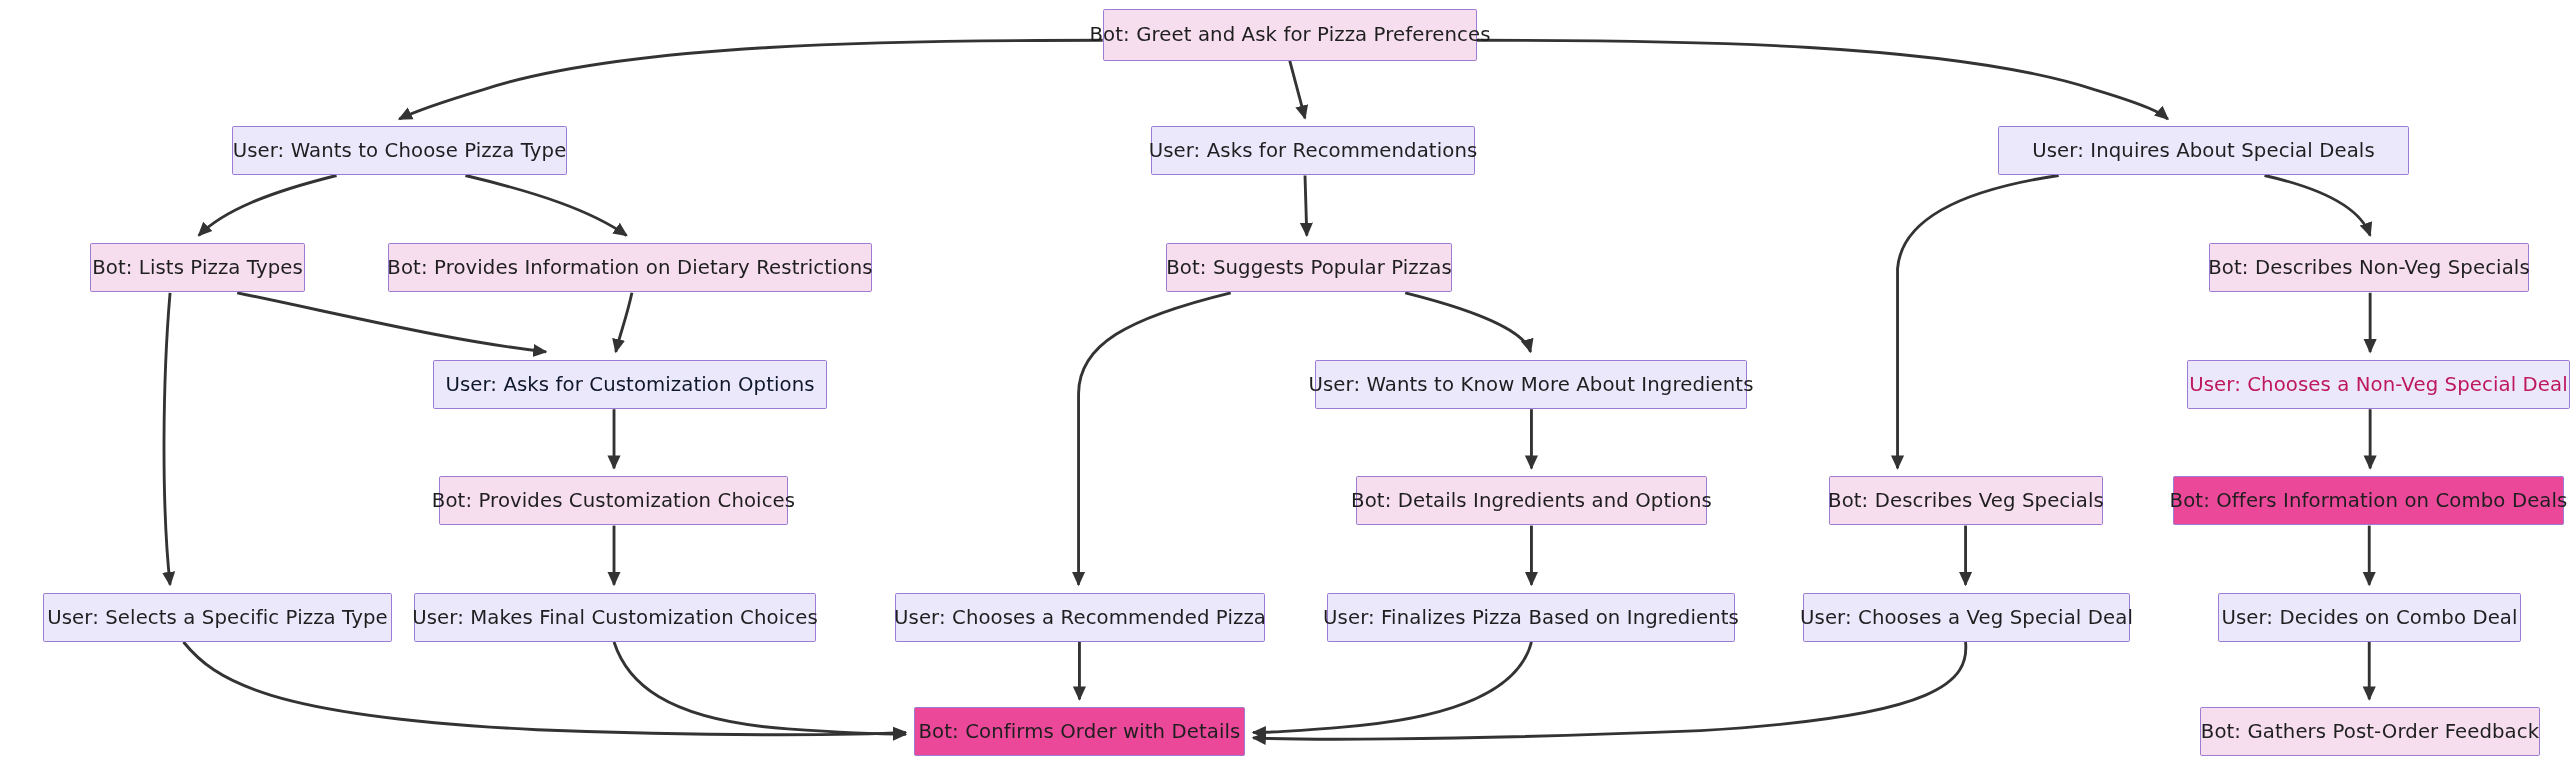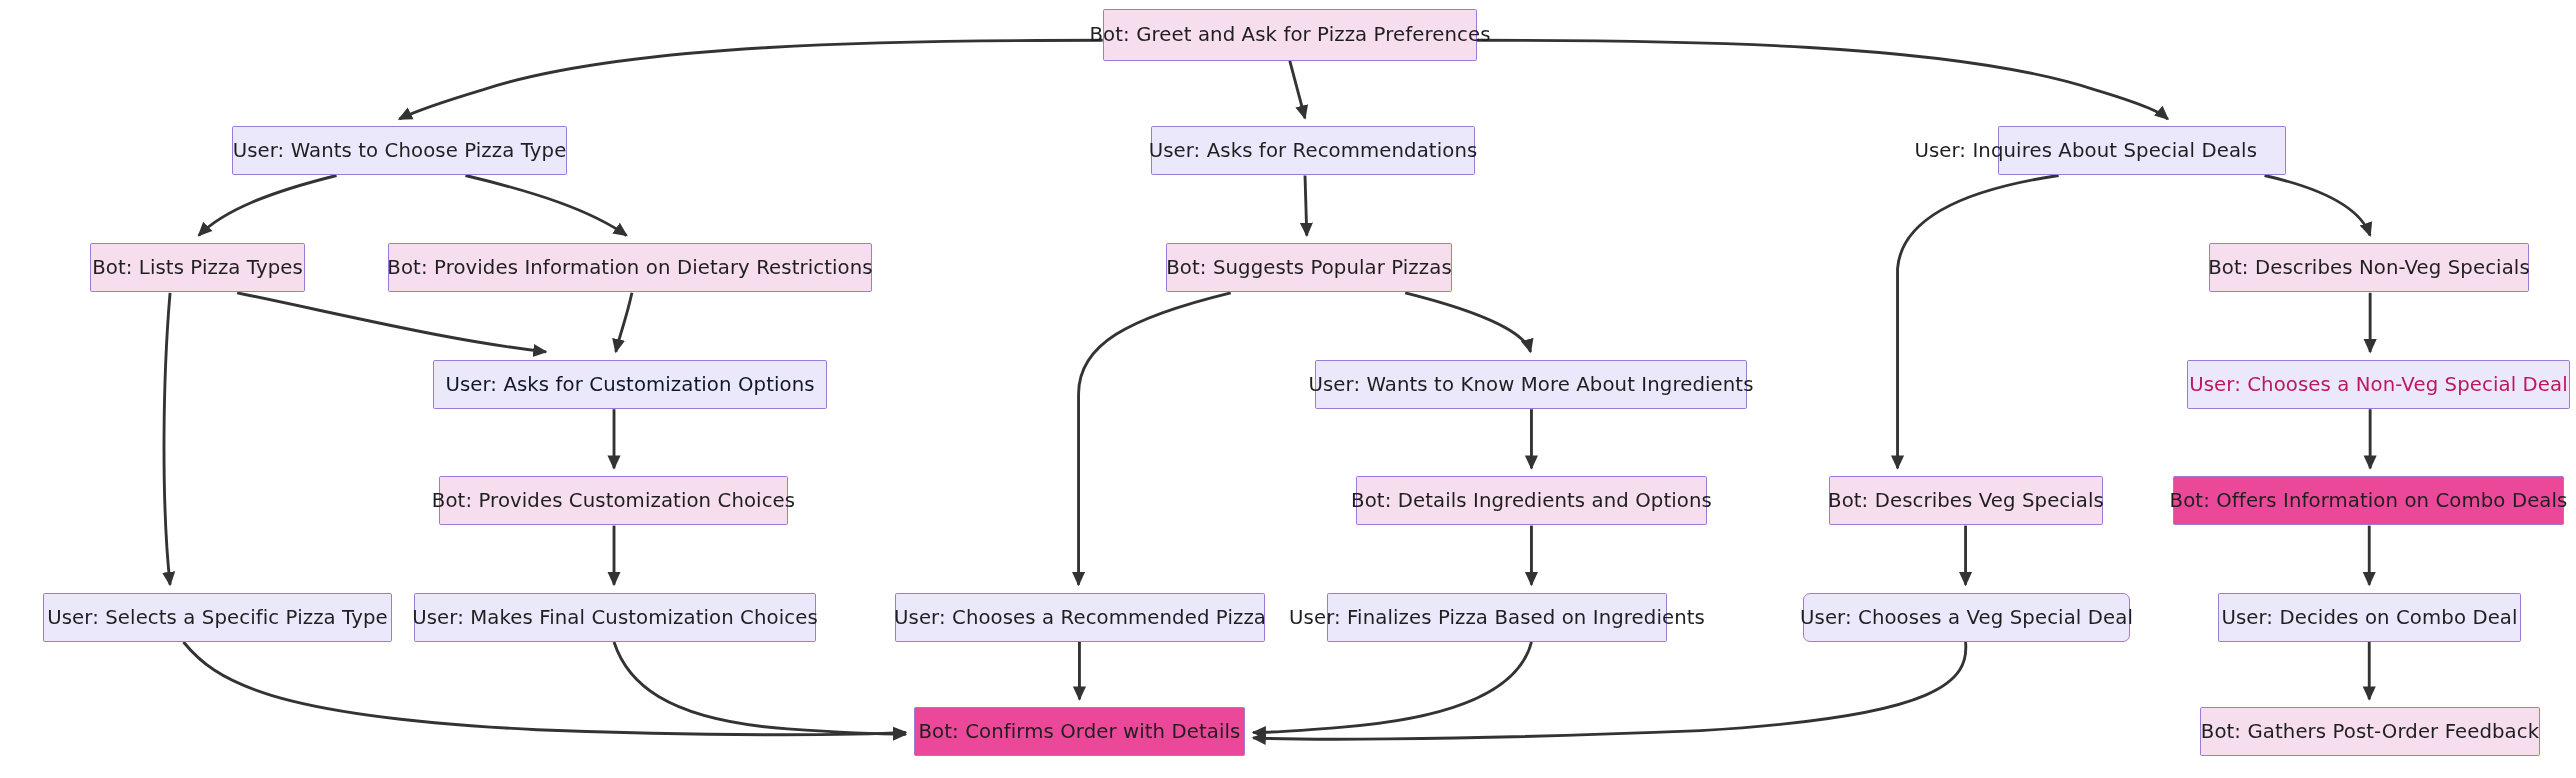--- a/index.html
+++ b/index.html
@@ -39,7 +39,7 @@
     font-size: 19.7px;
     line-height: 1;
     letter-spacing: 0.1px;
-    padding: 0 28px;
+    padding: 0 5px;
     cursor: pointer;
   }
   .node-bot {

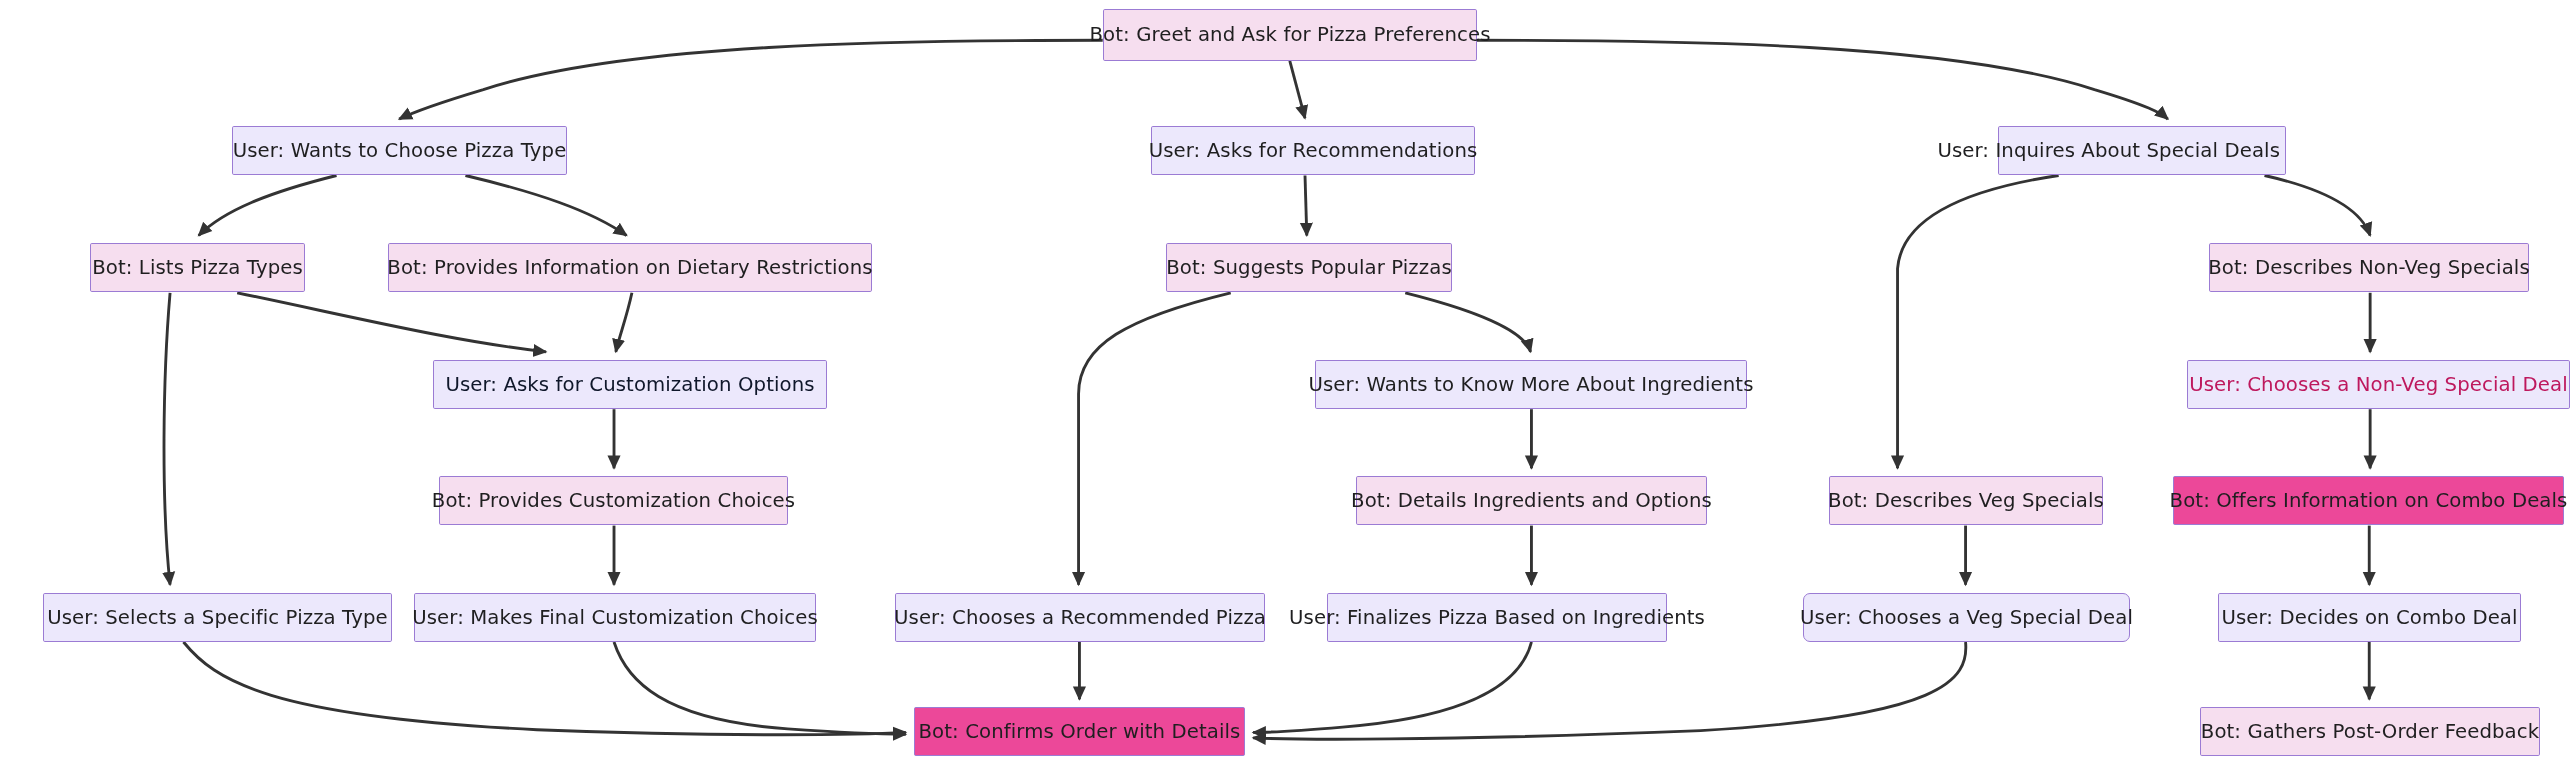--- a/index.html
+++ b/index.html
@@ -104,7 +104,7 @@
       <div class="node-box node-user" style="left: 1143px; top: 126px; width: 324px; height: 49px; background: rgb(236, 232, 252); border-color: rgb(155, 123, 212); color: rgb(31, 31, 32); margin-left: 8px;">
         <span class="node-label">User: Asks for Recommendations</span>
       </div>
-      <div class="node-box node-user" style="left: 1998px; top: 126px; width: 288px; height: 49px; background: rgb(236, 232, 252); border-color: rgb(155, 123, 212); color: rgb(31, 31, 32); justify-content: flex-end;">
+      <div class="node-box node-user" style="left: 1998px; top: 126px; width: 411px; height: 49px; background: rgb(236, 232, 252); border-color: rgb(155, 123, 212); color: rgb(31, 31, 32);">
         <span class="node-label">User: Inquires About Special Deals</span>
       </div>
       <div class="node-box node-bot" style="left: 90px; top: 243px; width: 215px; height: 49px; background: rgb(246, 222, 239); border-color: rgb(155, 123, 212); color: rgb(31, 31, 32);">

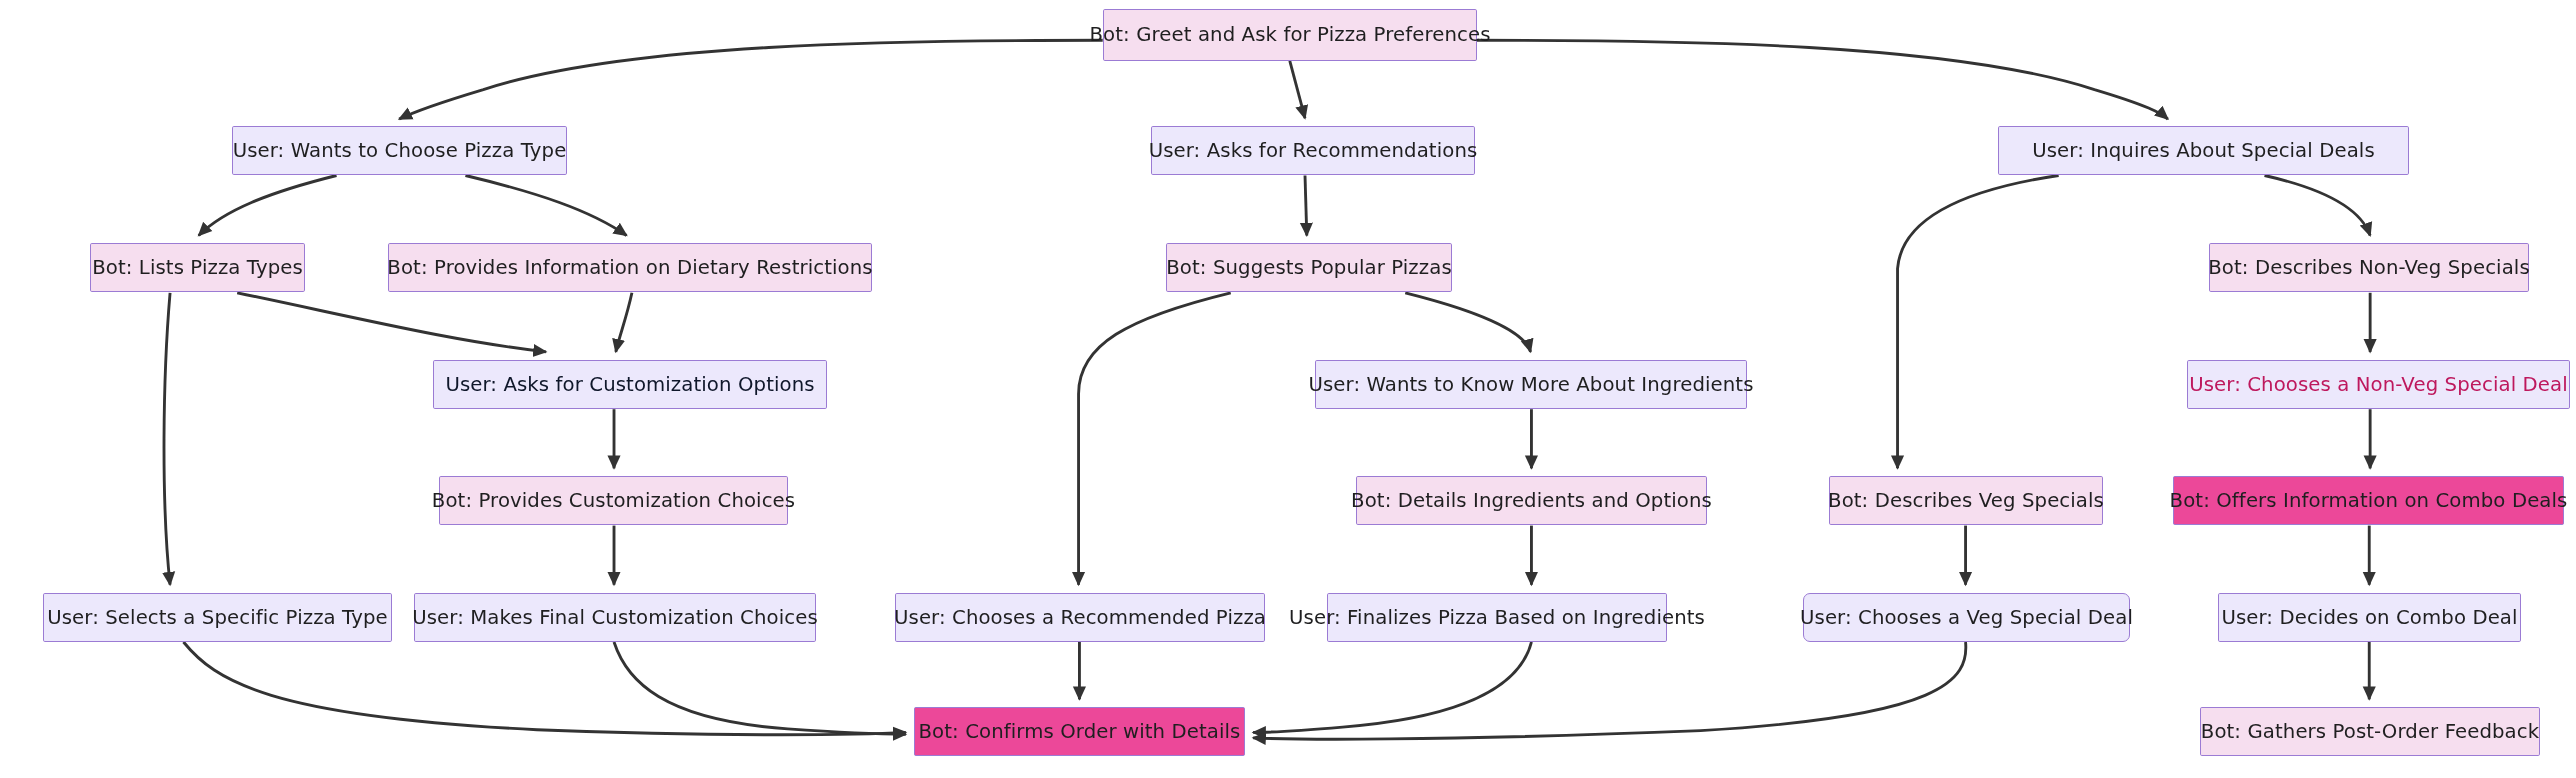--- a/index.html
+++ b/index.html
@@ -149,7 +149,7 @@
       <div class="node-box node-user" style="left: 895px; top: 593px; width: 370px; height: 49px; background: rgb(236, 232, 252); border-color: rgb(155, 123, 212); color: rgb(31, 31, 32);">
         <span class="node-label">User: Chooses a Recommended Pizza</span>
       </div>
-      <div class="node-box node-user" style="left: 1327px; top: 593px; width: 340px; height: 49px; background: rgb(236, 232, 252); border-color: rgb(155, 123, 212); color: rgb(31, 31, 32);">
+      <div class="node-box node-user" style="left: 1327px; top: 593px; width: 408px; height: 49px; background: rgb(236, 232, 252); border-color: rgb(155, 123, 212); color: rgb(31, 31, 32);">
         <span class="node-label">User: Finalizes Pizza Based on Ingredients</span>
       </div>
       <div class="node-box node-user" style="left: 1803px; top: 593px; width: 327px; height: 49px; background: rgb(236, 232, 252); border-color: rgb(155, 123, 212); color: rgb(31, 31, 32); border-radius: 7px;">

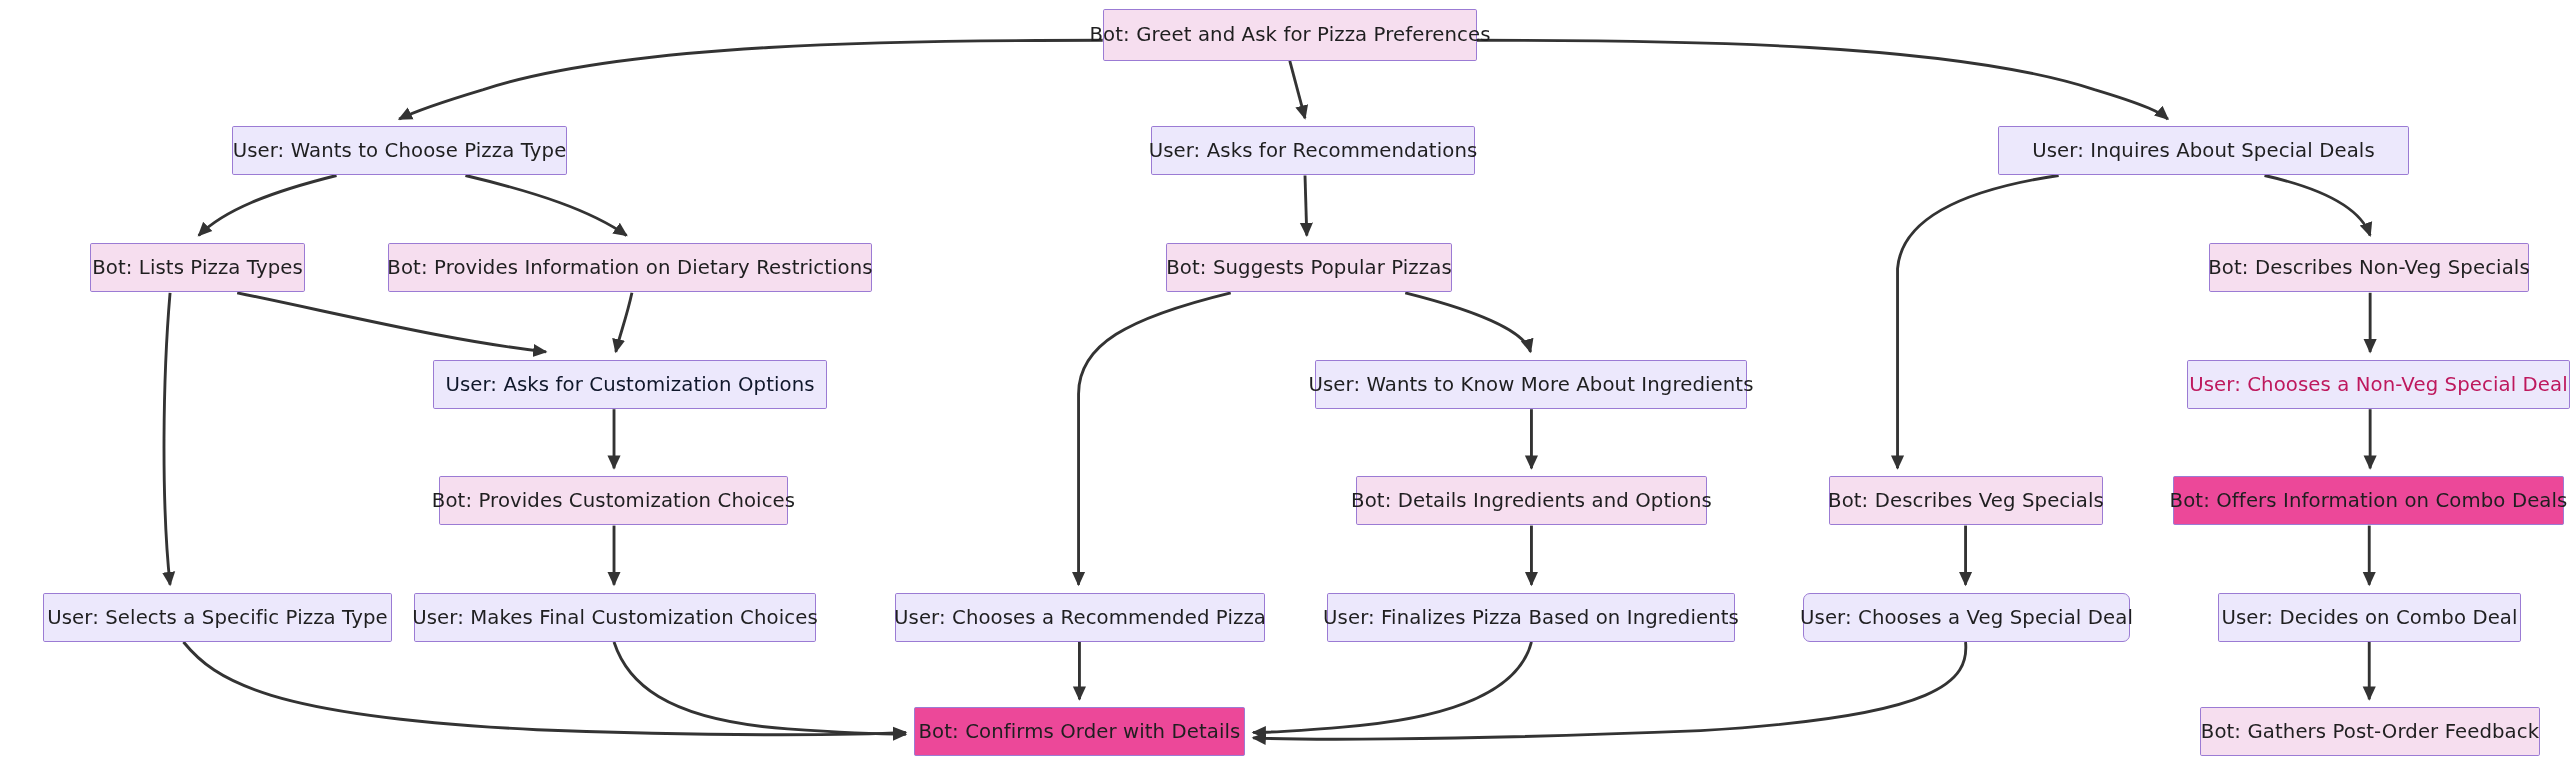--- a/index.html
+++ b/index.html
@@ -152,7 +152,7 @@
       <div class="node-box node-user" style="left: 1327px; top: 593px; width: 408px; height: 49px; background: rgb(236, 232, 252); border-color: rgb(155, 123, 212); color: rgb(31, 31, 32);">
         <span class="node-label">User: Finalizes Pizza Based on Ingredients</span>
       </div>
-      <div class="node-box node-user" style="left: 1803px; top: 593px; width: 327px; height: 49px; background: rgb(236, 232, 252); border-color: rgb(155, 123, 212); color: rgb(31, 31, 32); border-radius: 7px;">
+      <div class="node-box node-user" style="left: 1803px; top: 593px; width: 327px; height: 49px; background: rgb(236, 232, 252); border-color: rgb(155, 123, 212); color: rgb(31, 31, 32);">
         <span class="node-label">User: Chooses a Veg Special Deal</span>
       </div>
       <div class="node-box node-user" style="left: 2218px; top: 593px; width: 303px; height: 49px; background: rgb(236, 232, 252); border-color: rgb(155, 123, 212); color: rgb(31, 31, 32);">

